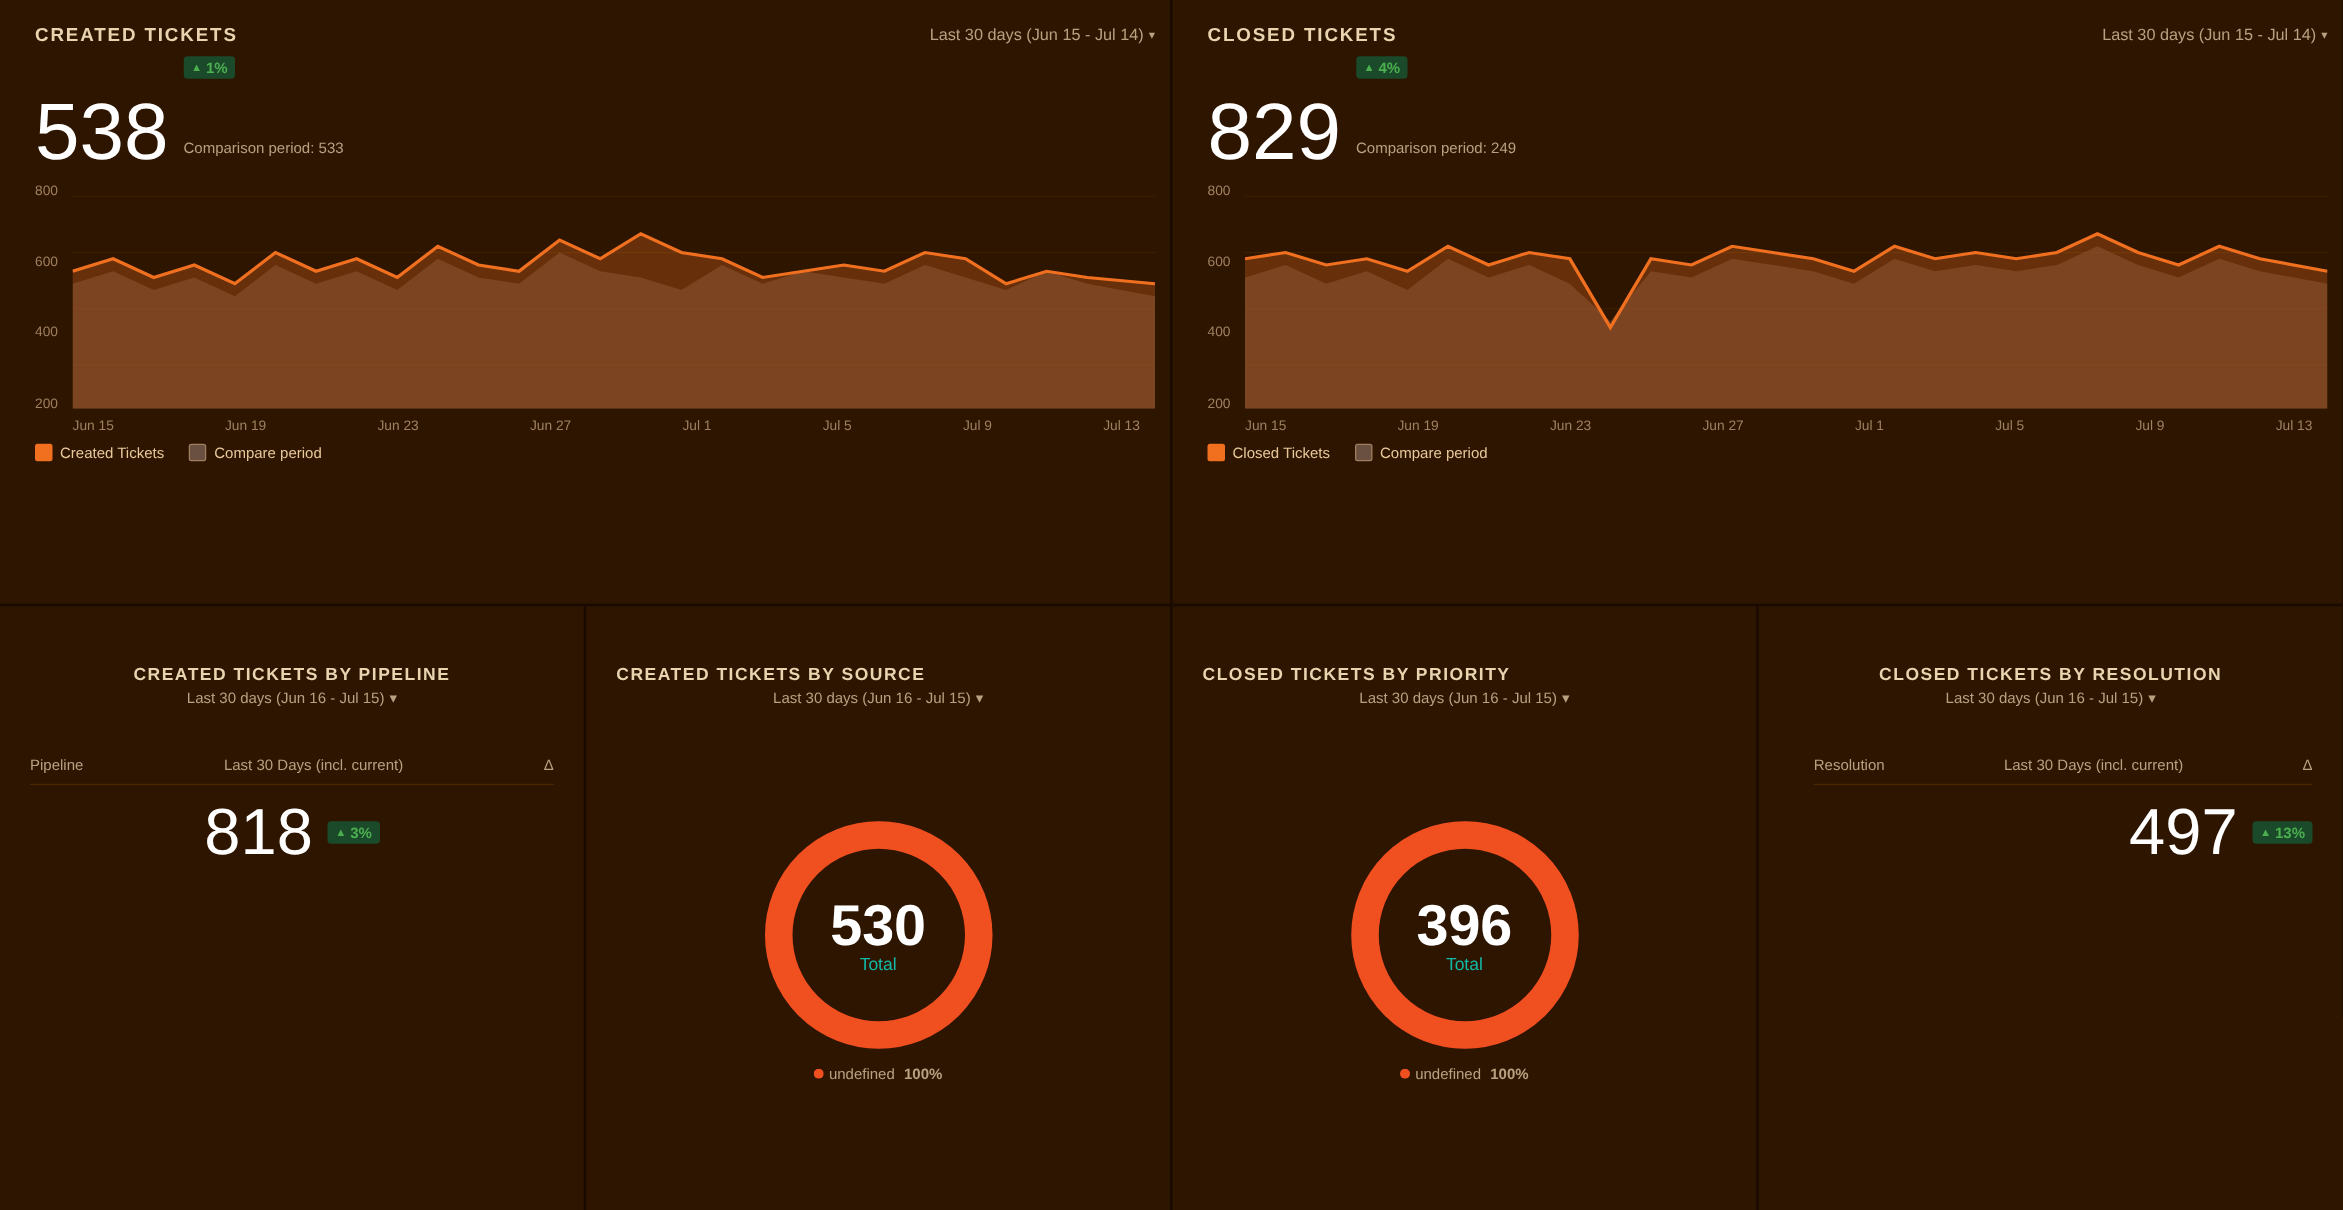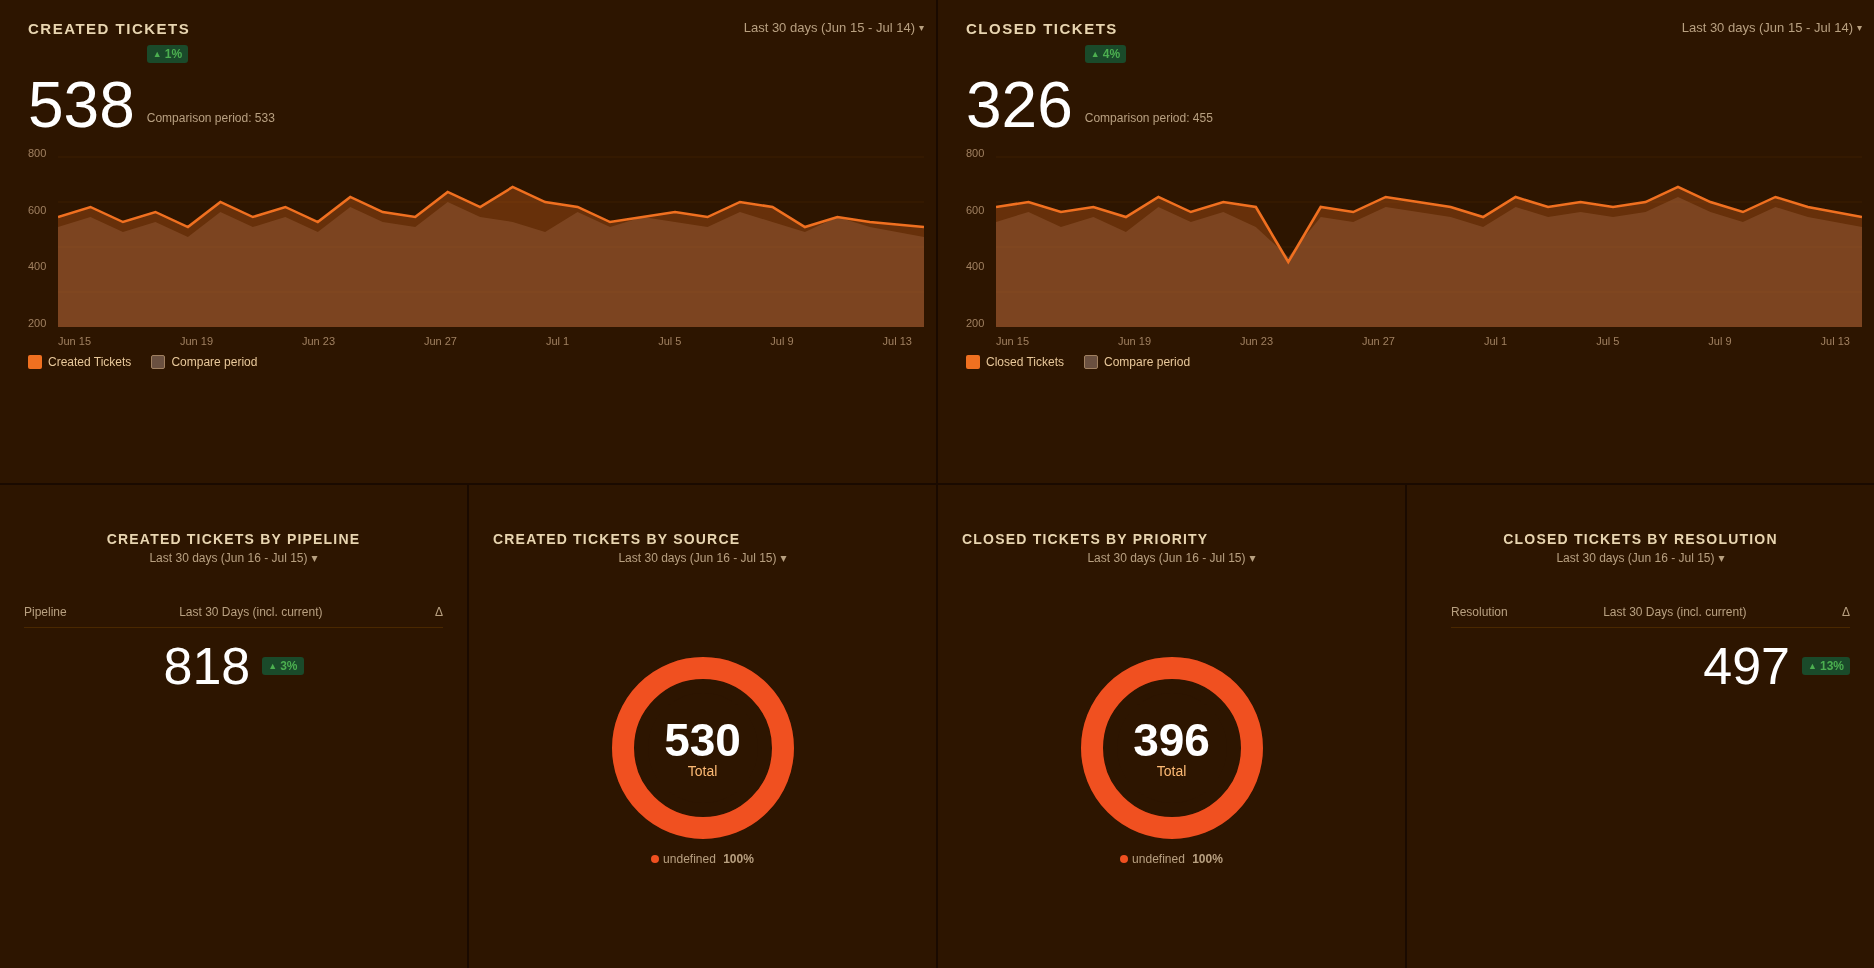--- a/index.html
+++ b/index.html
@@ -298,7 +298,7 @@
       </div>
     </div>
     <div style="display:flex;align-items:flex-end;gap:12px;">
-      <span class="big-number">326</span>
+      <span class="big-number">829</span>
       <div style="margin-bottom:12px;">
         <div class="badge-row">
           <div class="badge-up">4%</div>

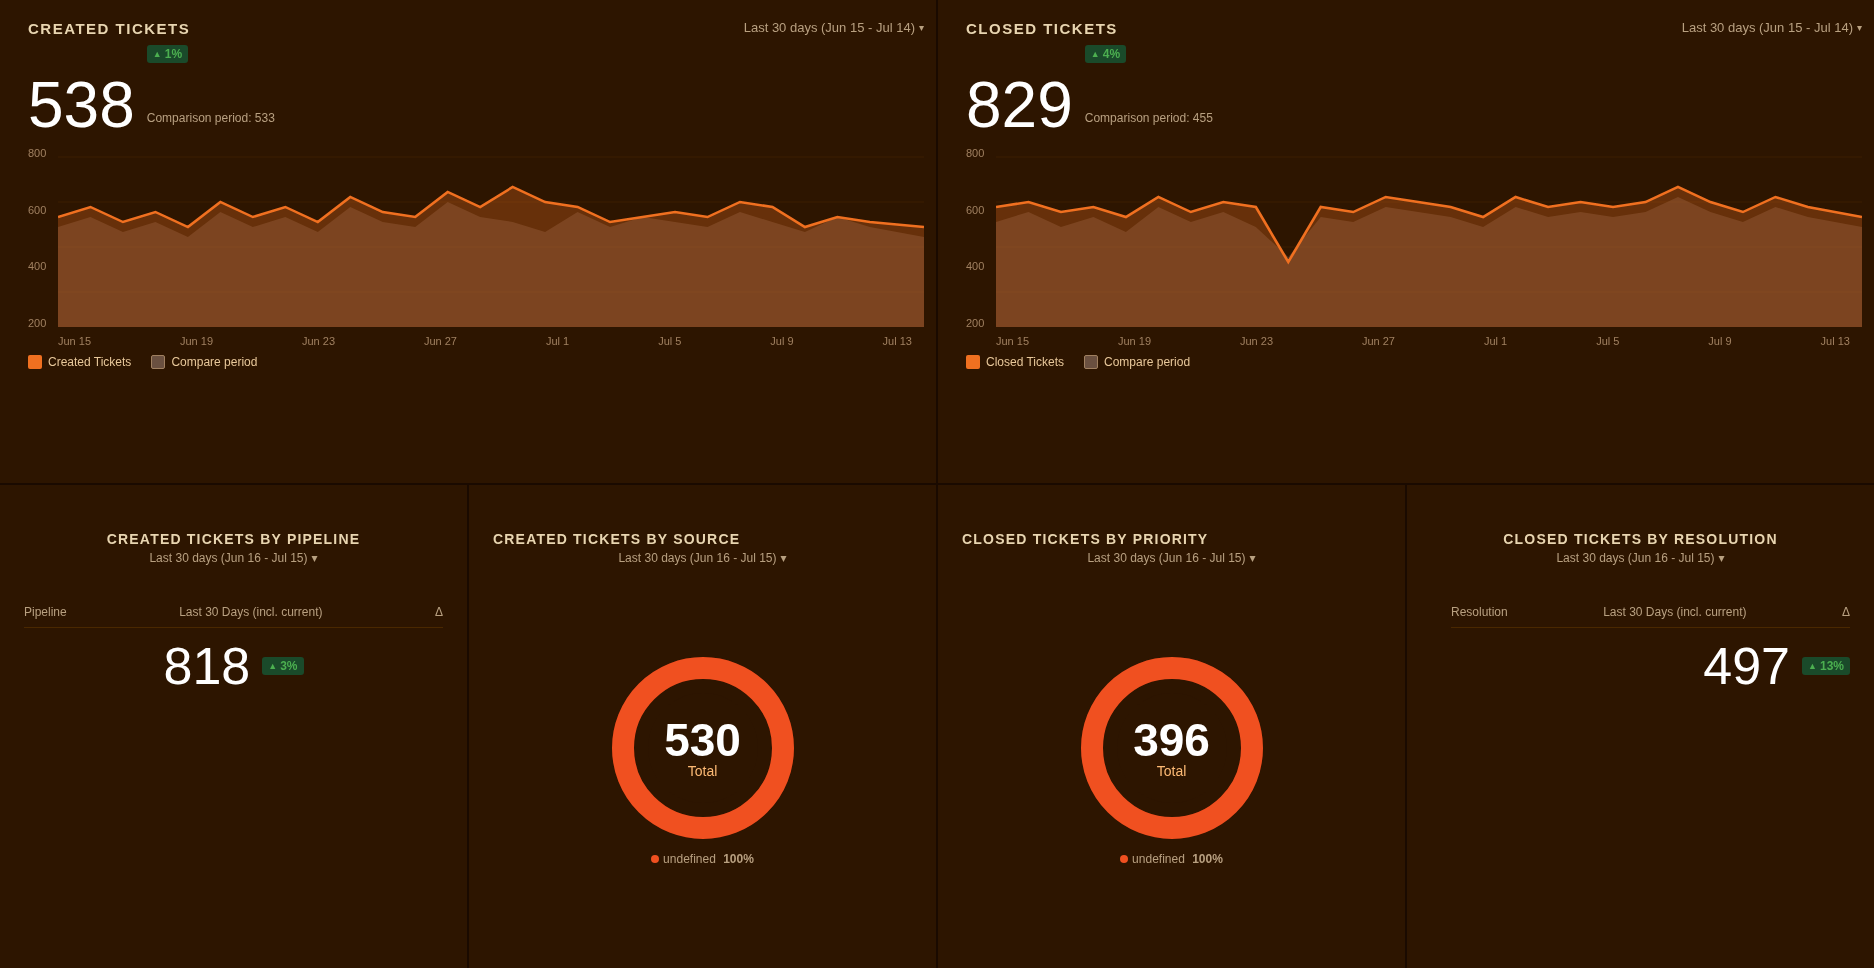--- a/index.html
+++ b/index.html
@@ -303,7 +303,7 @@
         <div class="badge-row">
           <div class="badge-up">4%</div>
         </div>
-        <div class="comparison">Comparison period: 455</div>
+        <div class="comparison">Comparison period: 249</div>
       </div>
     </div>
     <div class="chart-area">

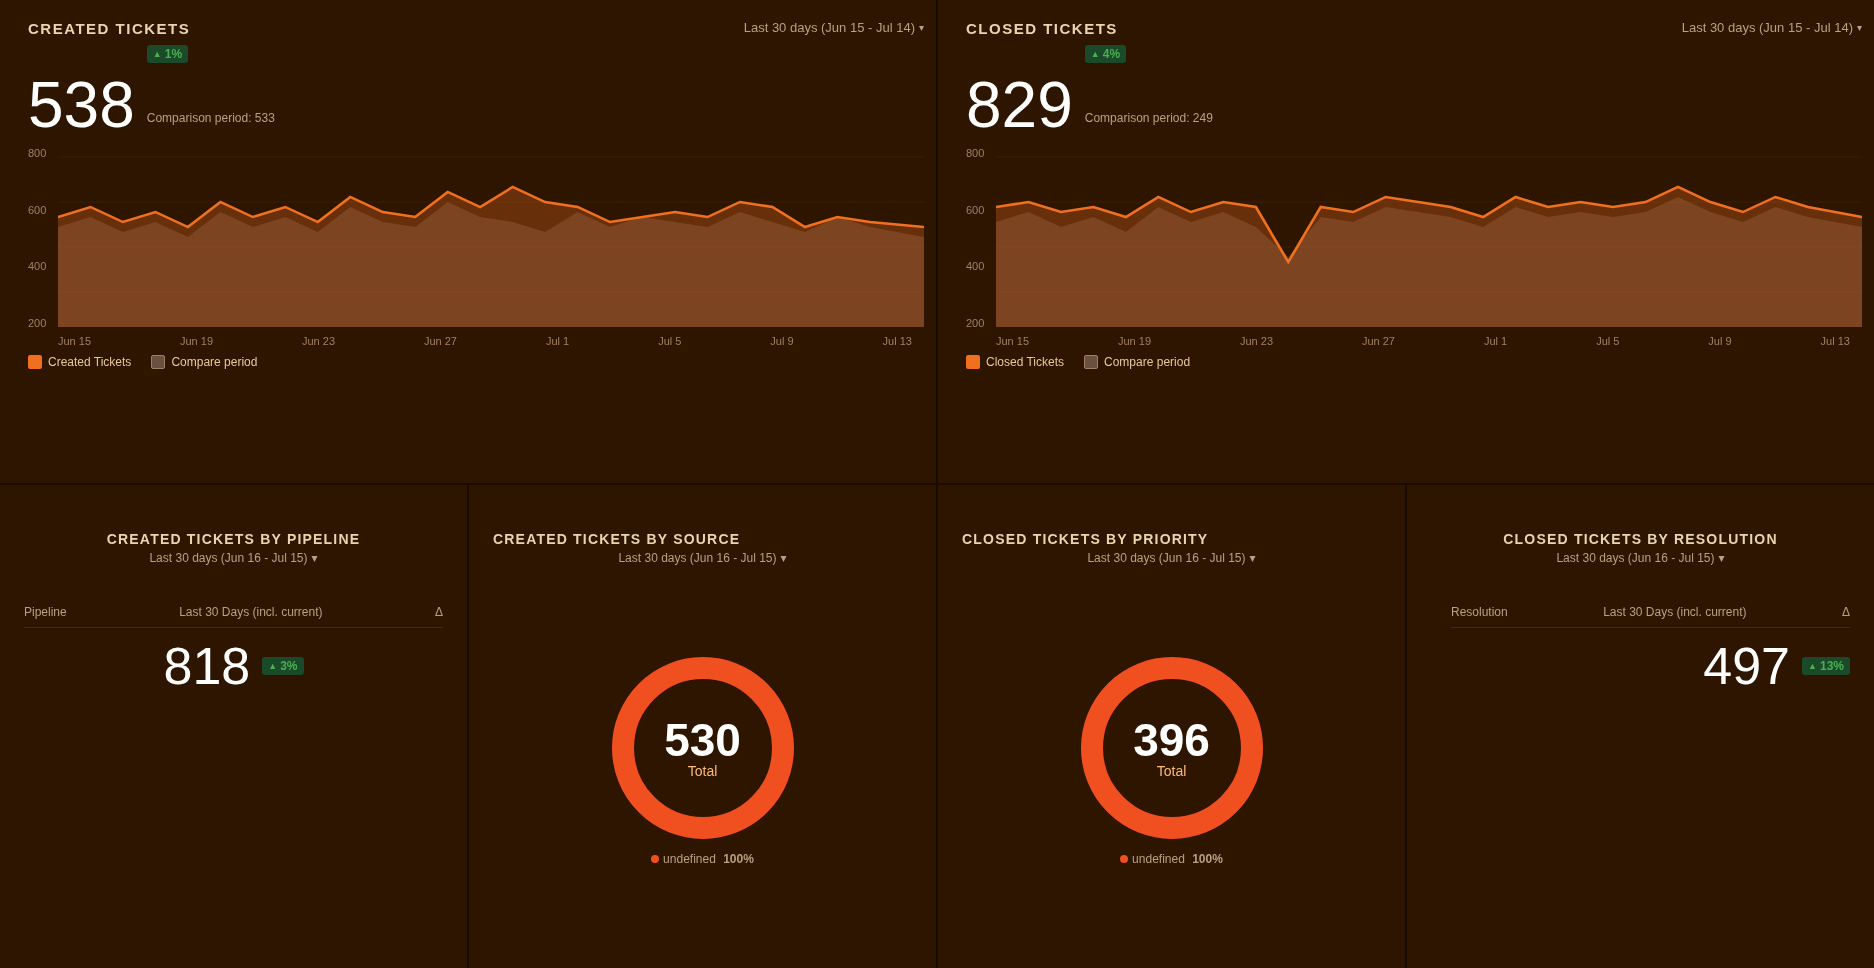--- a/index.html
+++ b/index.html
@@ -180,7 +180,7 @@
     }
     .donut-label {
       font-size: 14px;
-      color: #fdba74;
+      color: #14b8a6;
     }
     
     .pipeline-panel {

